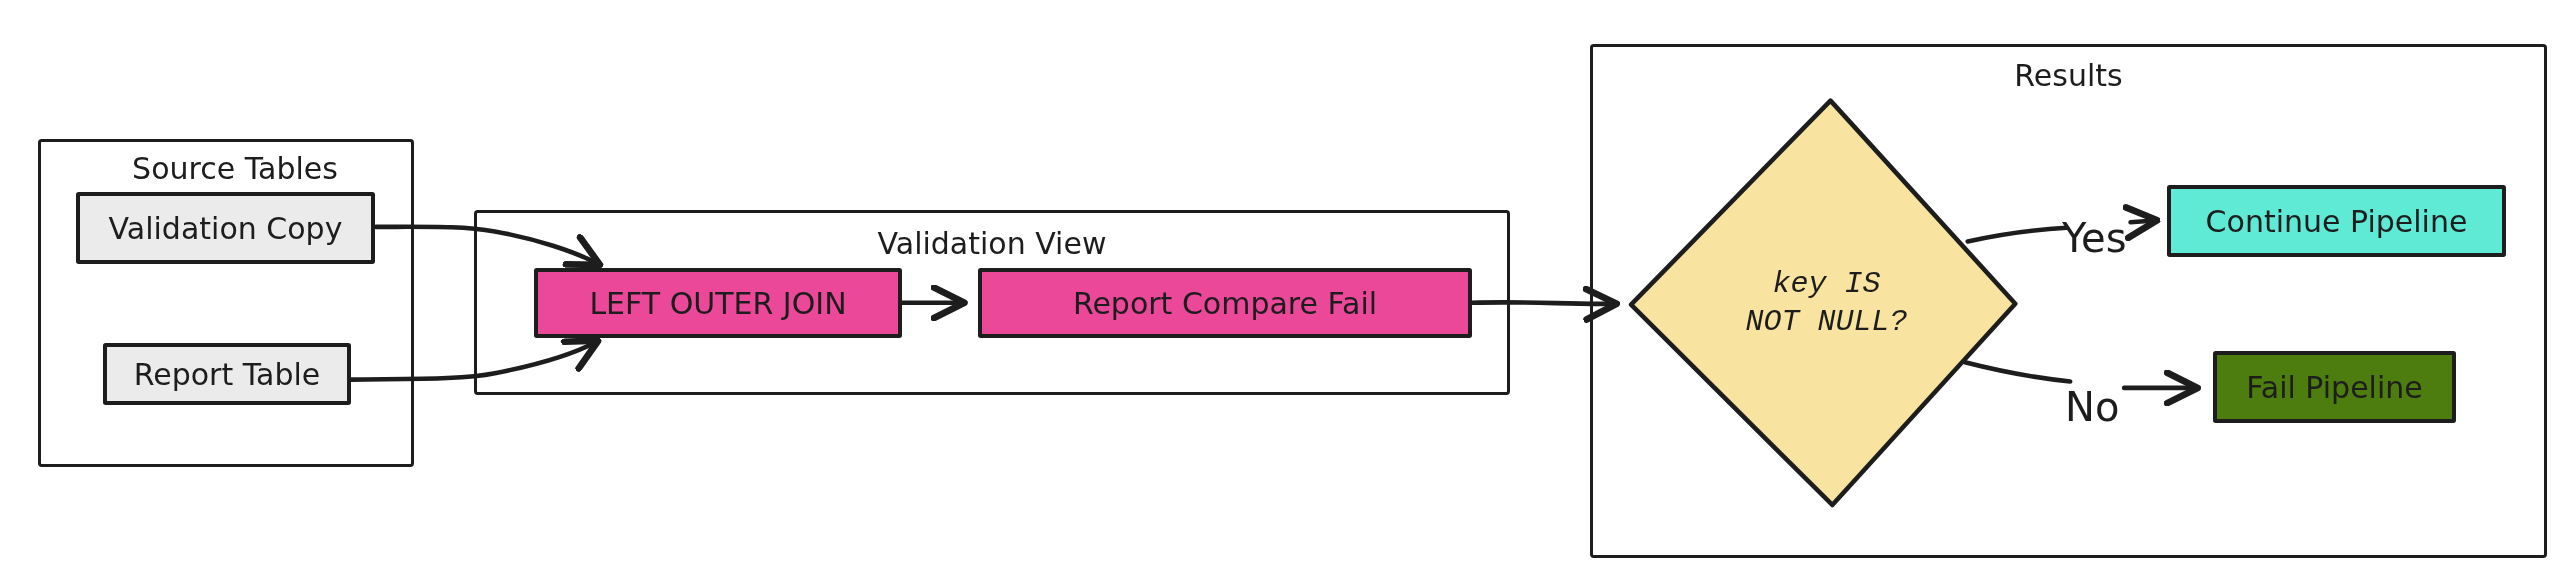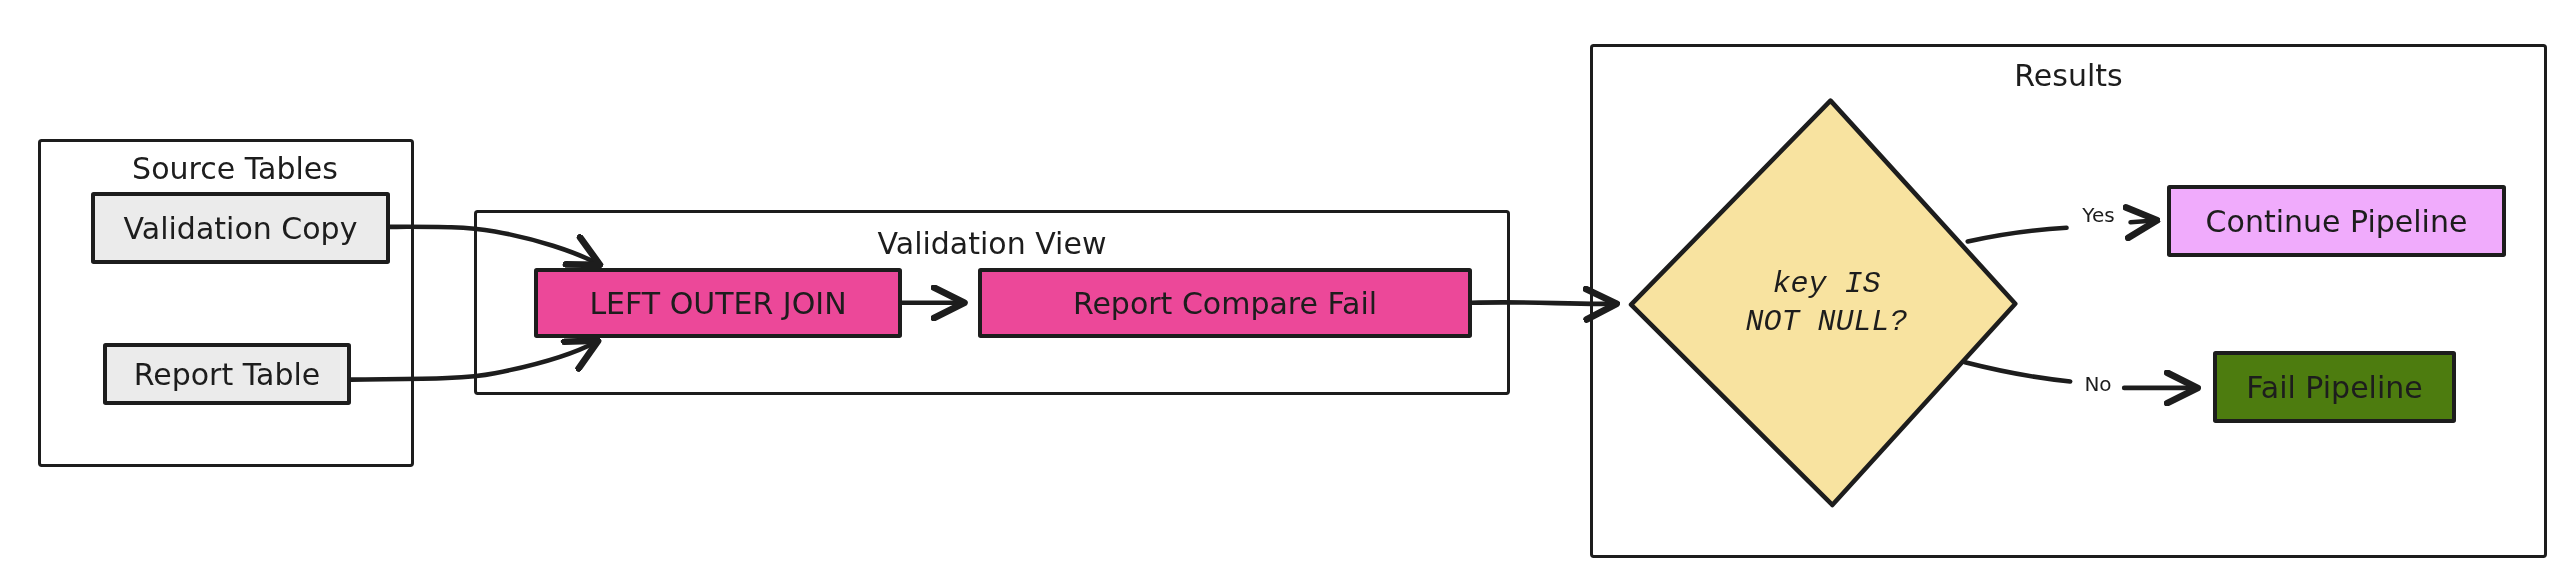--- a/index.html
+++ b/index.html
@@ -46,7 +46,7 @@
   .res-container {left:1590px;top:44px;  width:957px; height:514px;}
   .res-title     {top:11px;}
 
-  .node-vcopy {left:76px;  top:192px; width:299px; height:72px;margin-left:15px;}
+  .node-vcopy {left:76px;  top:192px; width:299px; height:72px;}
   .node-rtable{left:103px; top:343px; width:248px; height:62px;}
   .node-join  {left:534px; top:268px; width:368px; height:70px;}
   .node-rcv   {left:978px;top:268px; width:494px; height:70px;}

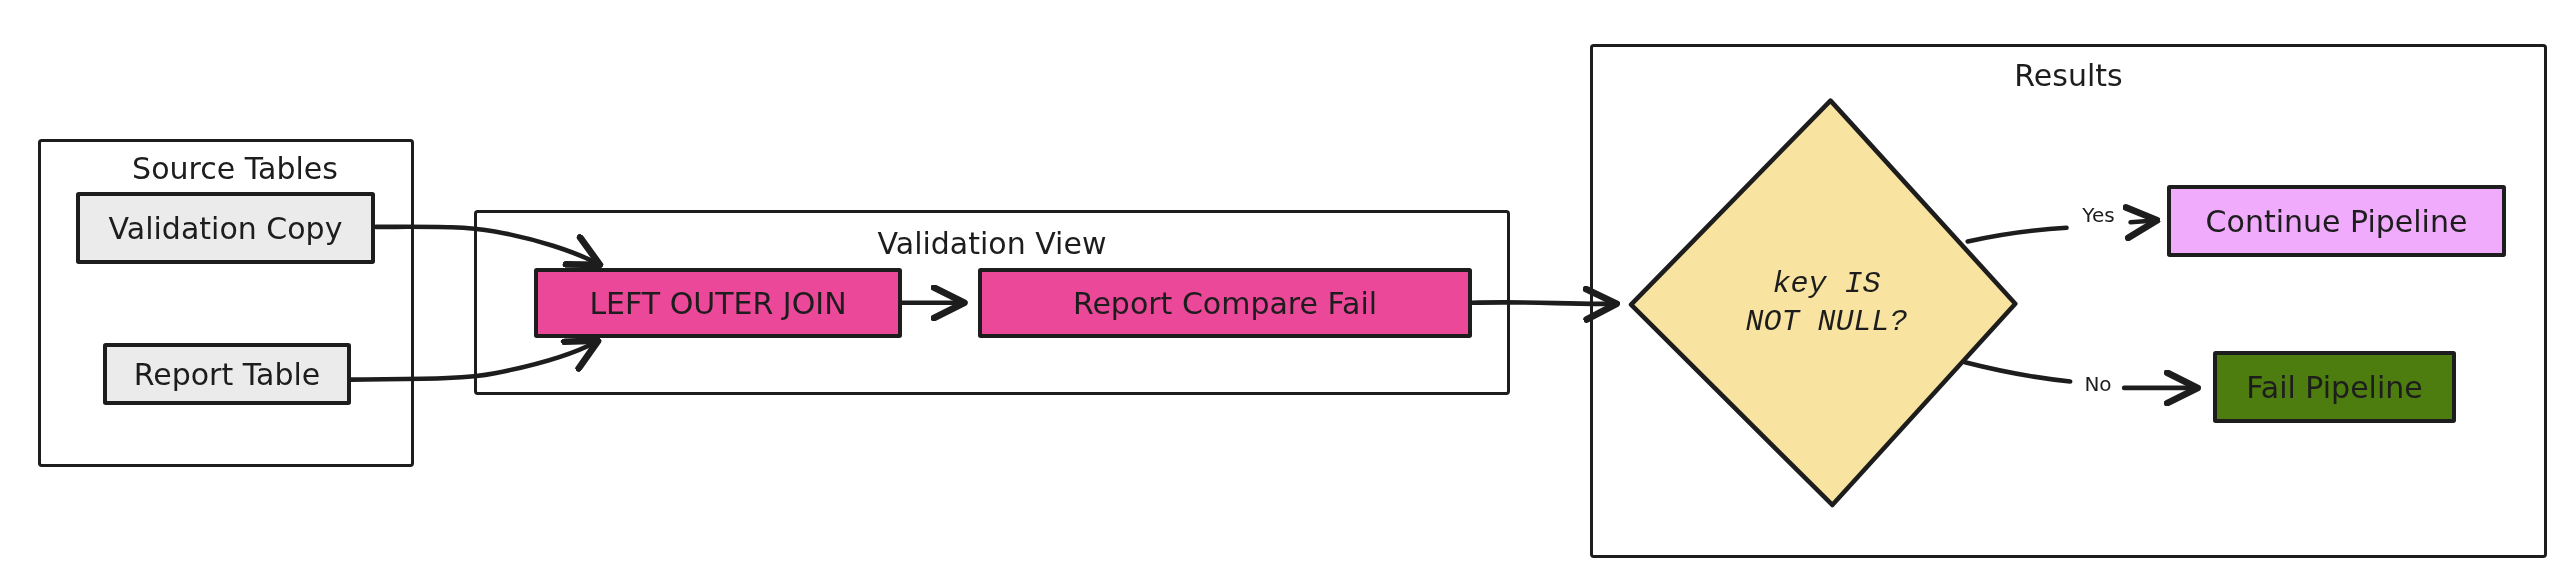--- a/index.html
+++ b/index.html
@@ -58,7 +58,7 @@
     text-align:center;font-size:30px;font-style:italic;
     line-height:38px;white-space:nowrap;font-family:Liberation Mono, monospace;
   }
-  .branch-label{position:absolute;font-size:20px;white-space:nowrap;text-align:center;}
+  .branch-label{position:absolute;font-size:40px;white-space:nowrap;text-align:left;margin-top:12px;}
   .yes-label{left:2062px;top:203px;width:73px;}
   .no-label {left:2065px;top:372px;width:66px;}
 </style>

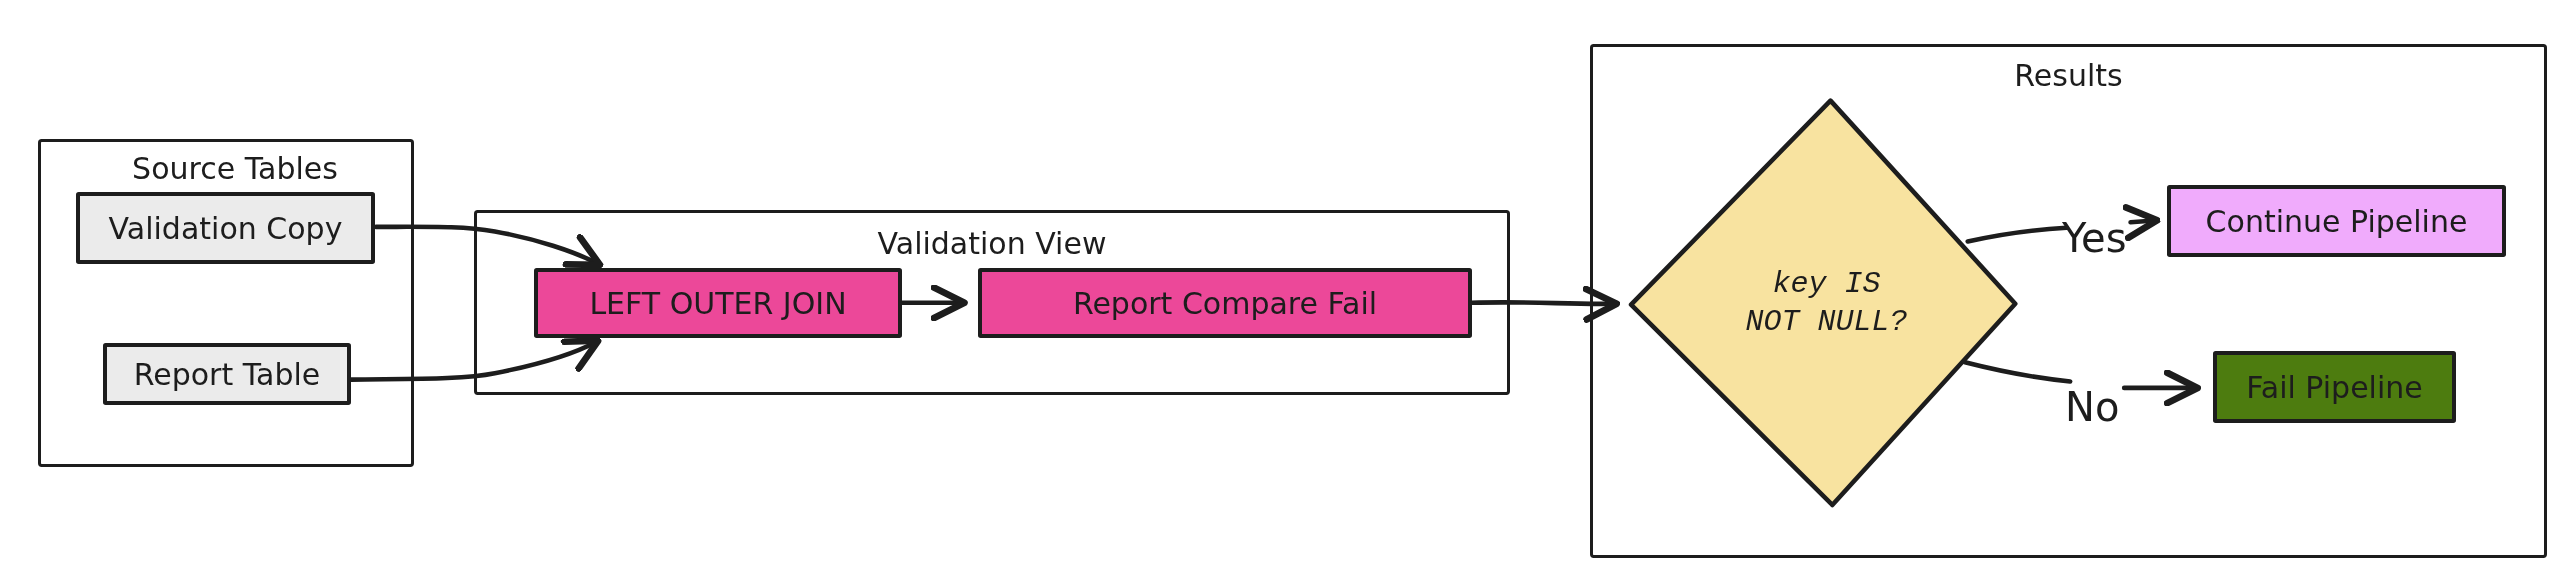--- a/index.html
+++ b/index.html
@@ -36,7 +36,7 @@
   }
   .fill-gray {background:#ebebeb;}
   .fill-blue {background:#ec4899;}
-  .fill-green{background:#f0abfc;}
+  .fill-green{background:#5eead4;}
   .fill-pink {background:#4d7c0f;}
 
   .src-container {left:38px;  top:139px; width:376px;  height:328px;}

